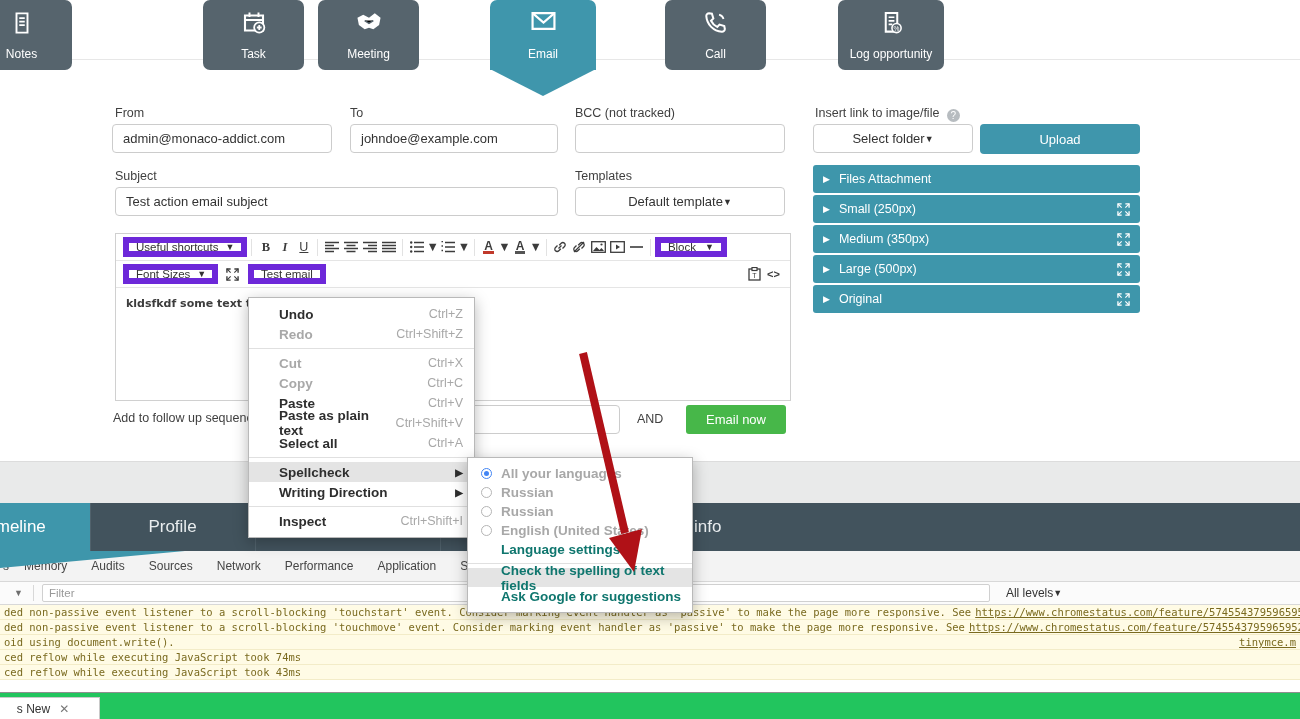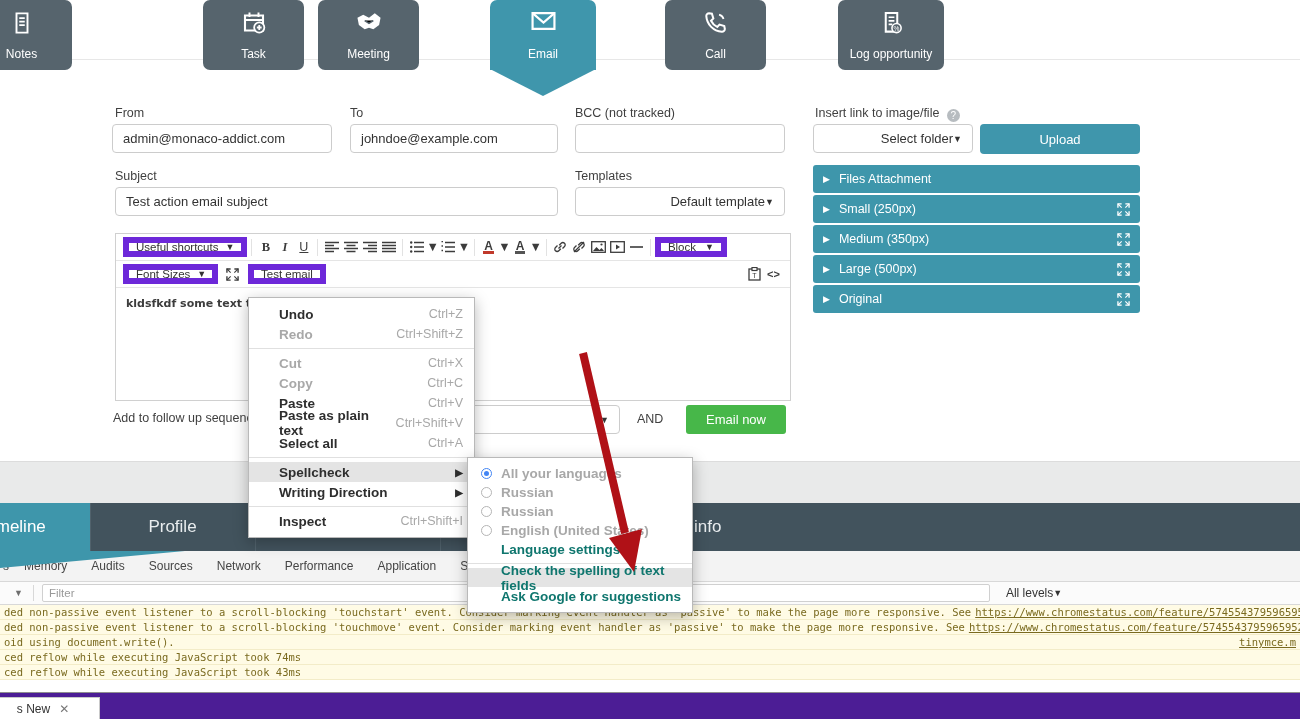--- a/index.html
+++ b/index.html
@@ -19,7 +19,7 @@
   .flabel{position:absolute;font-size:12.5px;color:#3f3f3f;white-space:nowrap;}
   .input,.select{position:absolute;height:29px;box-sizing:border-box;border:1px solid #ccc;border-radius:4px;
         background:#fff;font-size:13px;color:#333;padding:0 10px;display:flex;align-items:center;}
-  .select{justify-content:flex-end;}
+  .select{justify-content:center;}
   .caret-d{font-size:9px;color:#333;}
   .btn-teal{position:absolute;background:#3f96ac;color:#fff;border-radius:4px;display:flex;
         align-items:center;justify-content:center;font-size:13px;cursor:pointer;}

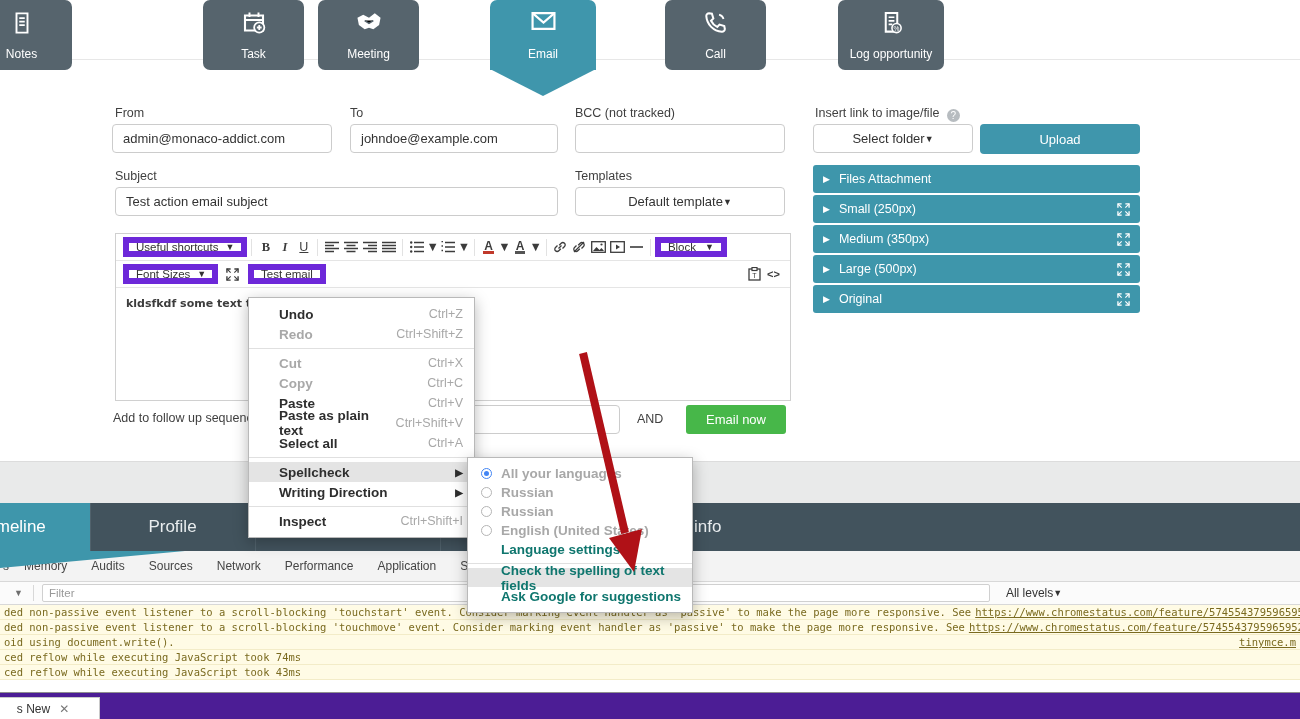--- a/index.html
+++ b/index.html
@@ -80,7 +80,7 @@
   .crow .clink{text-decoration:underline;margin-left:4px;}
   .crow .src{margin-left:auto;text-decoration:underline;flex-shrink:0;}
   .drawline{position:absolute;left:0;top:692px;width:1300px;height:1px;background:#8f8f8f;z-index:5;}
-  .drawer{position:absolute;left:0;top:693px;width:1300px;height:26px;background:#4c1d95;z-index:5;}
+  .drawer{position:absolute;left:0;top:693px;width:1300px;height:26px;background:#22c55e;z-index:5;}
   .drawtab{position:absolute;left:-14px;top:4px;width:114px;height:22px;background:#fff;
         border:1px solid #c9c9c9;border-bottom:none;display:flex;align-items:center;justify-content:center;
         gap:9px;font-size:12px;color:#333;box-sizing:border-box;}

